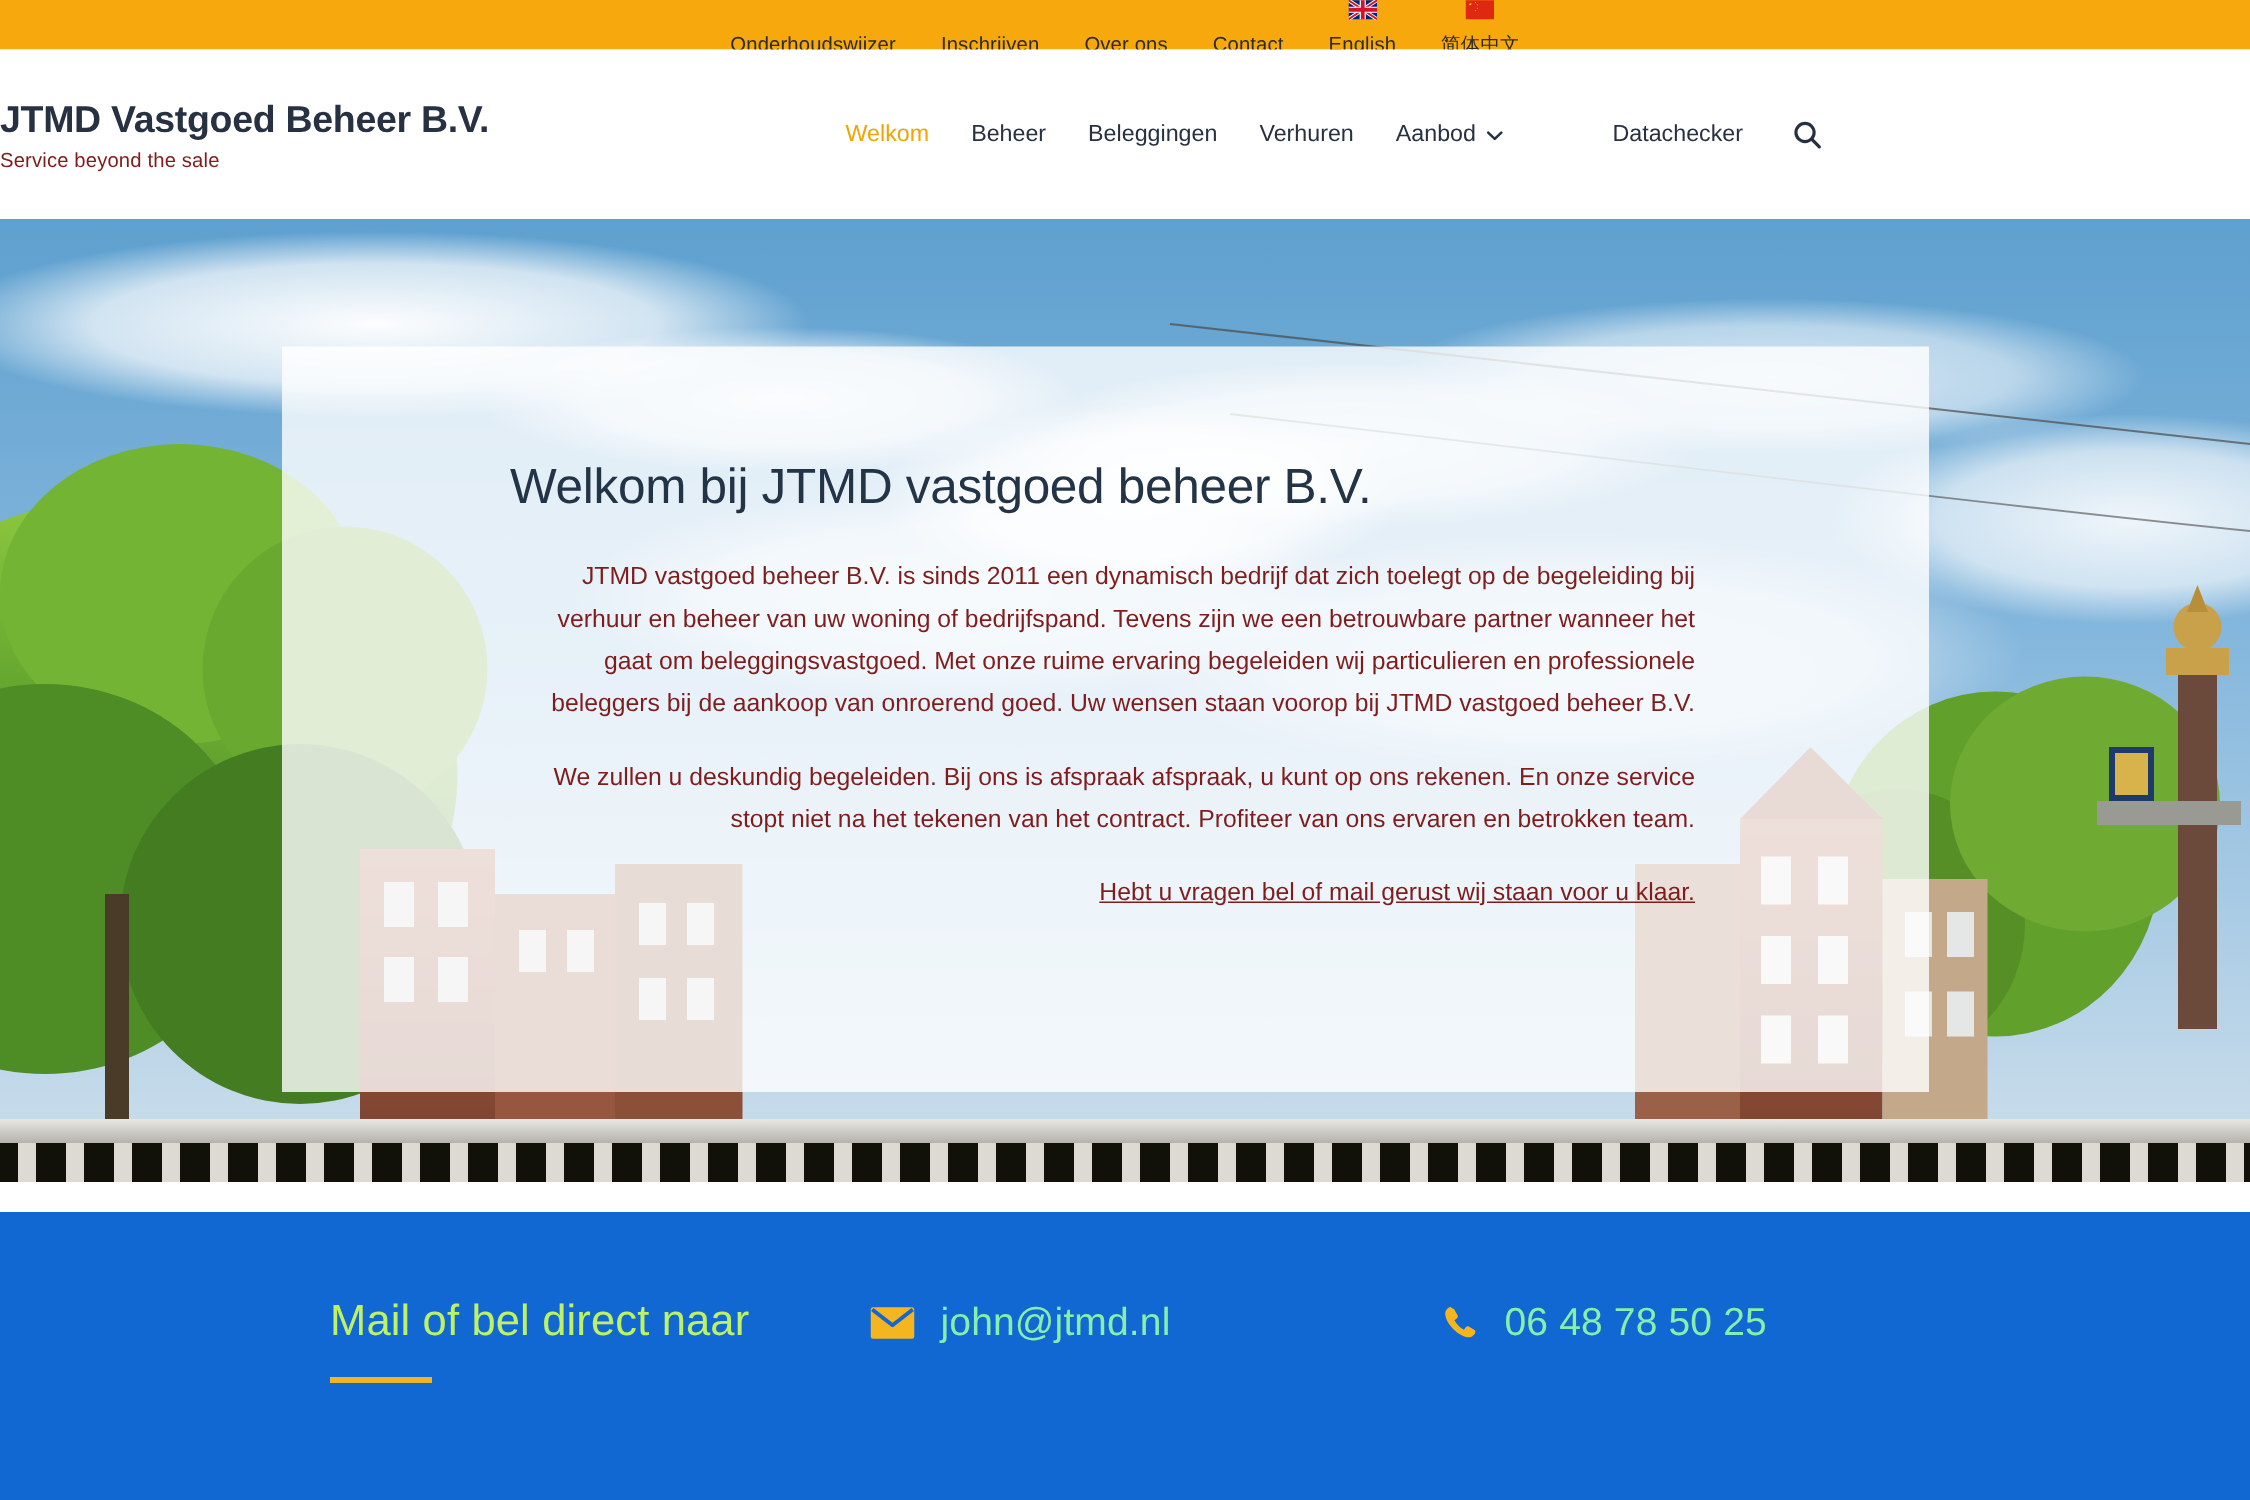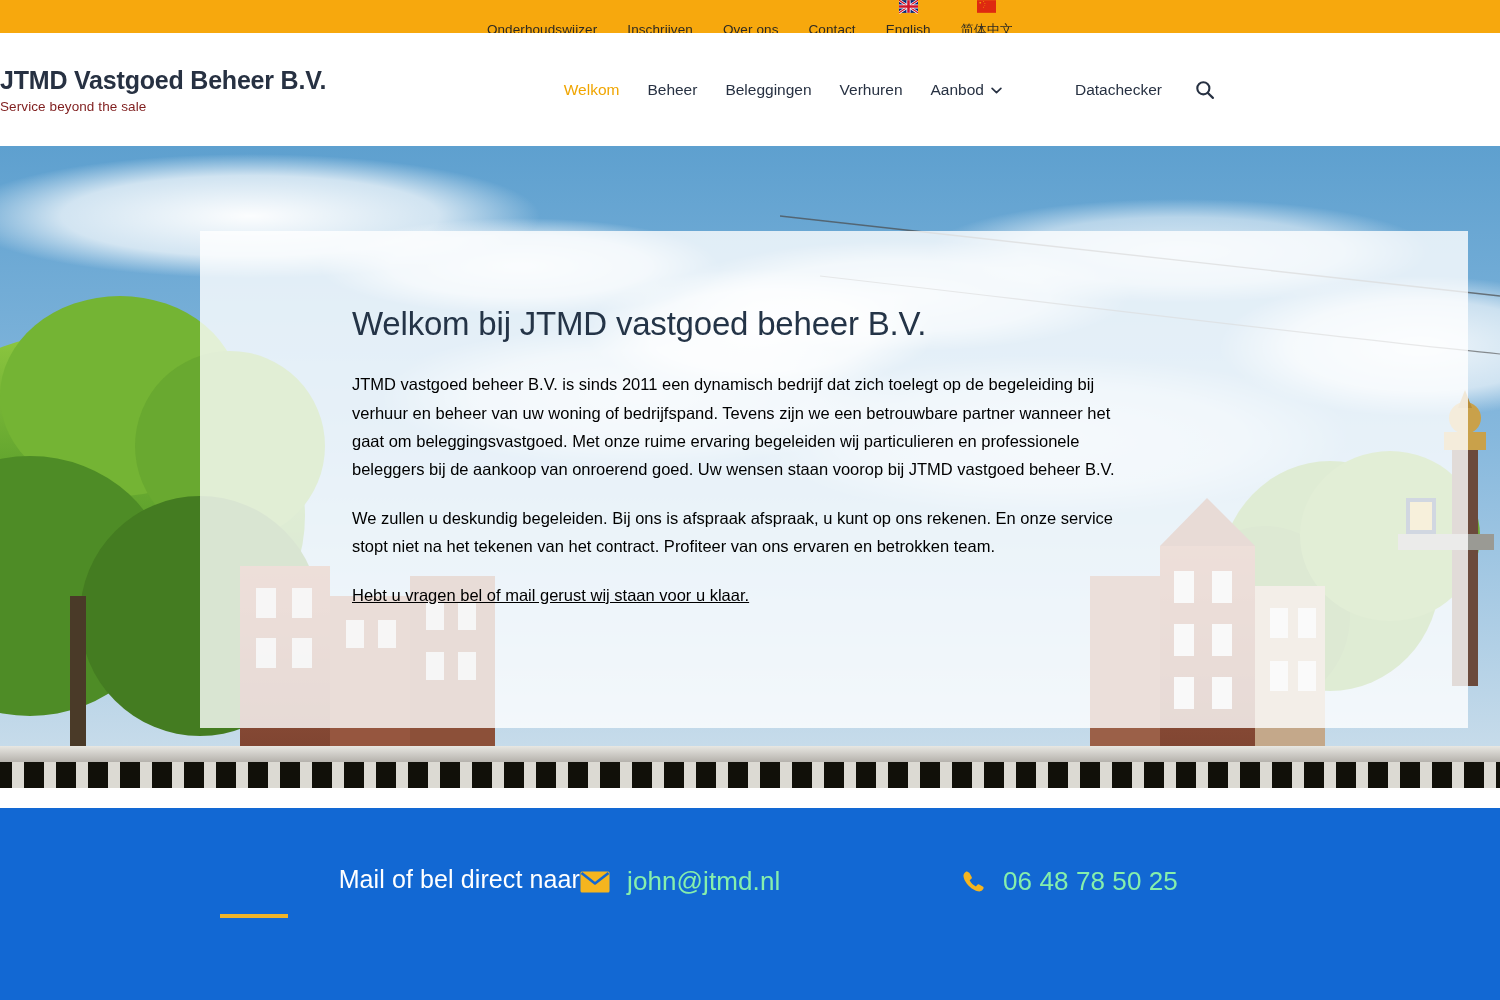--- a/index.html
+++ b/index.html
@@ -149,9 +149,9 @@
 
   .hero-card {
     position: absolute;
-    left: 200px;
+    left: 188px;
     top: 85px;
-    width: 1268px;
+    width: 1098px;
     height: 497px;
     background: rgba(255,255,255,0.80);
     padding: 72px 110px 0 152px;

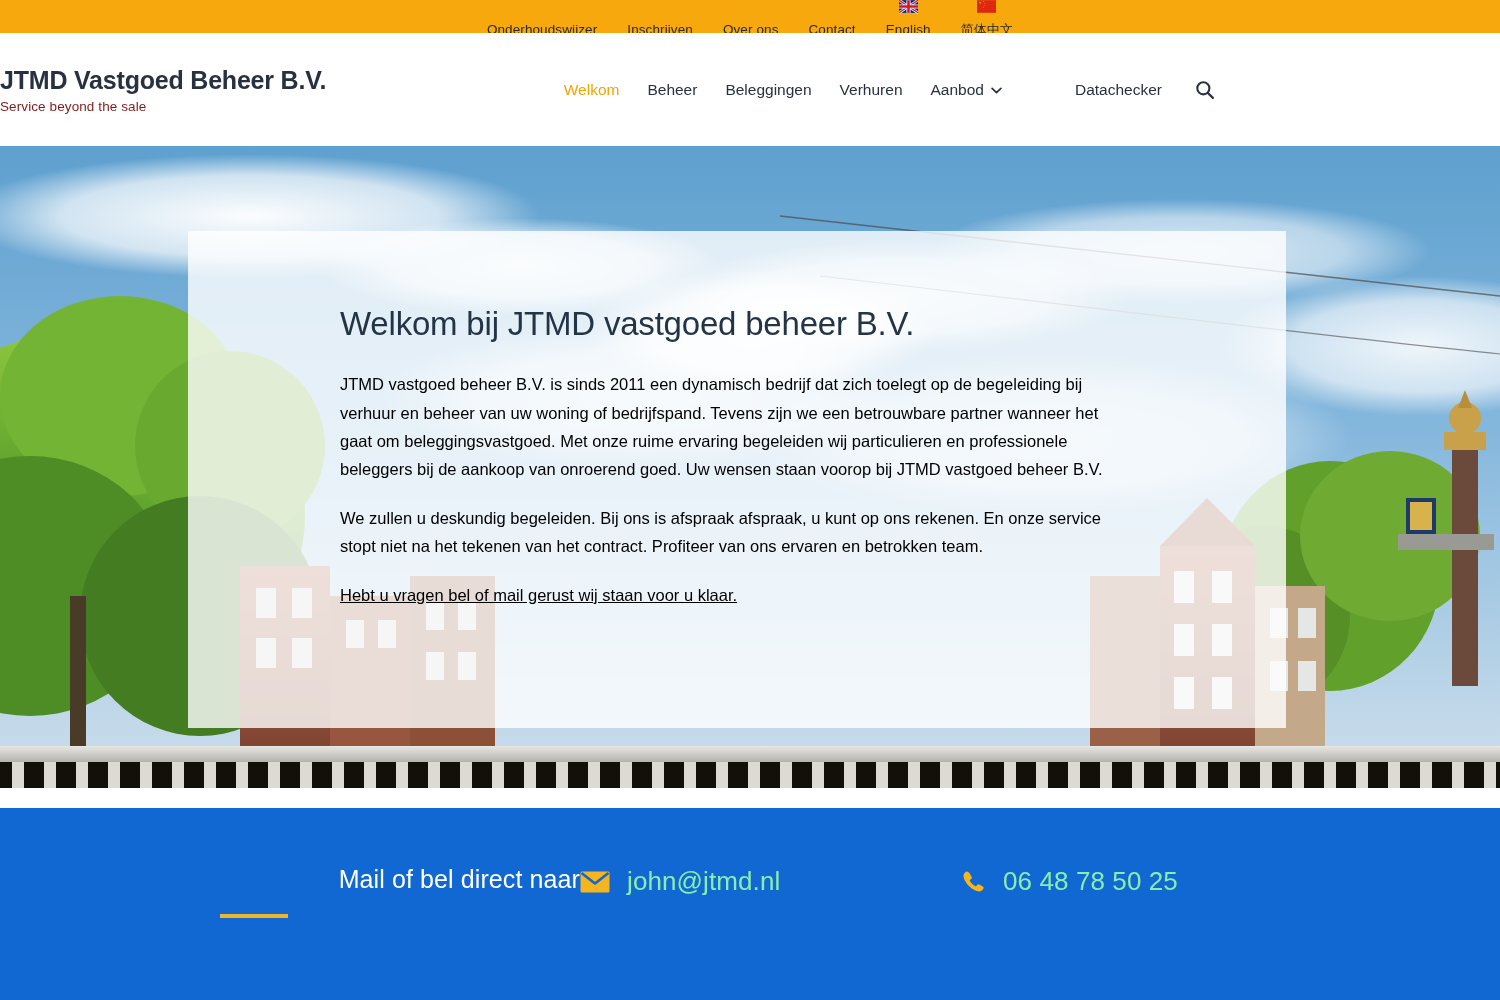--- a/index.html
+++ b/index.html
@@ -166,10 +166,11 @@
   }
   .hero-p {
     font-size: 16.5px;
-    color: #000000;
+    color: #7f1d1d;
     line-height: 1.72;
     margin-bottom: 20px;
     max-width: 790px;
+    text-align: right;
   }
   .hero-p:last-child { margin-bottom: 0; text-decoration: underline; }
 

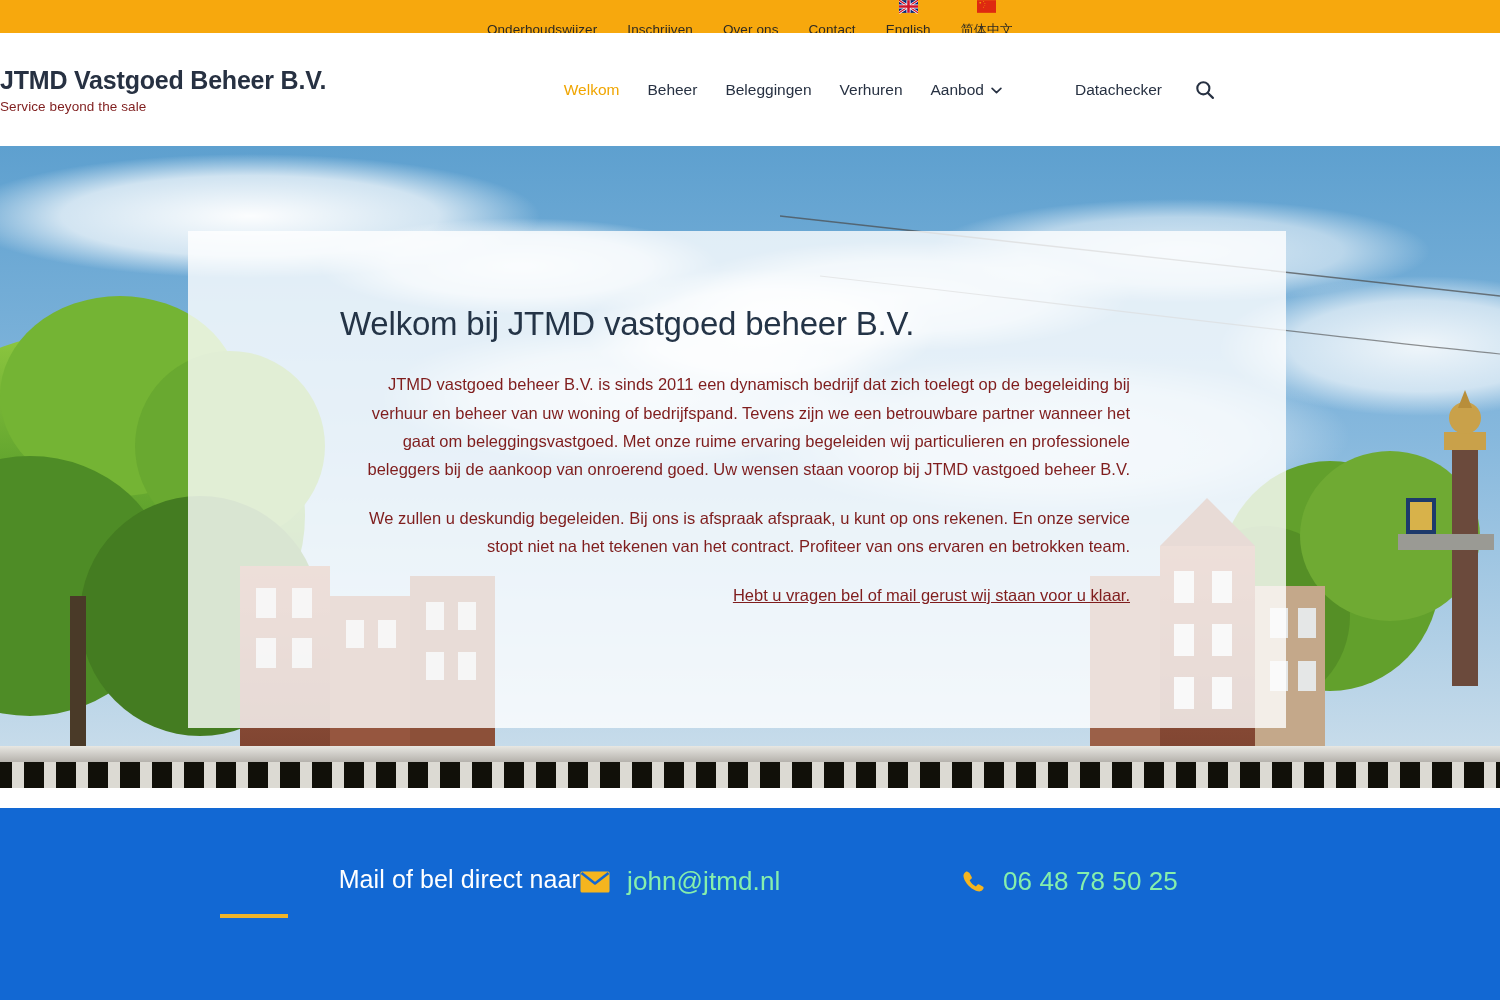--- a/index.html
+++ b/index.html
@@ -197,11 +197,10 @@
     flex: 0 0 360px;
   }
   .footer-title-text {
-    font-size: 25px;
-    color: #ffffff;
+    font-size: 29px;
+    color: #bef264;
     line-height: 1.1;
     letter-spacing: 0.1px;
-    text-align: right;
   }
   .footer-underline {
     width: 68px;

